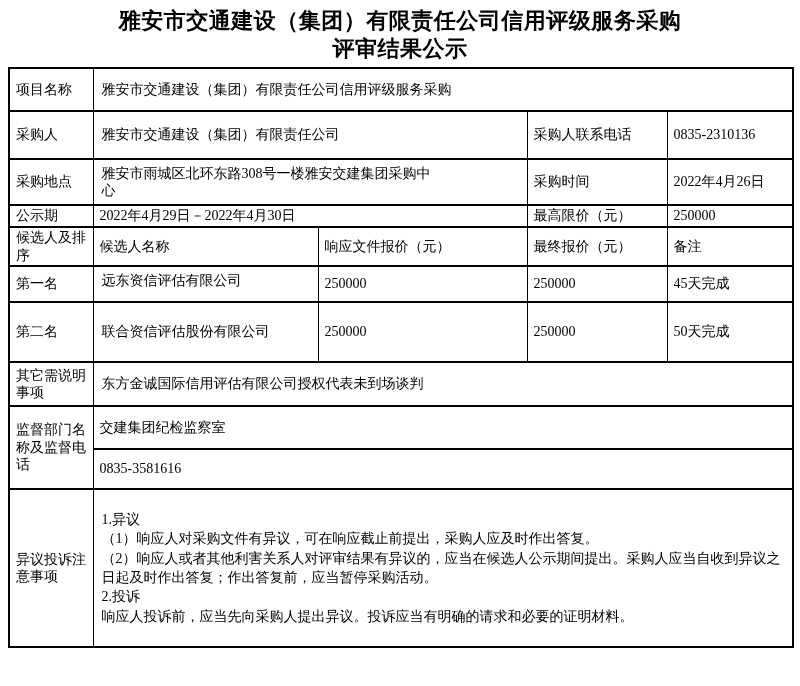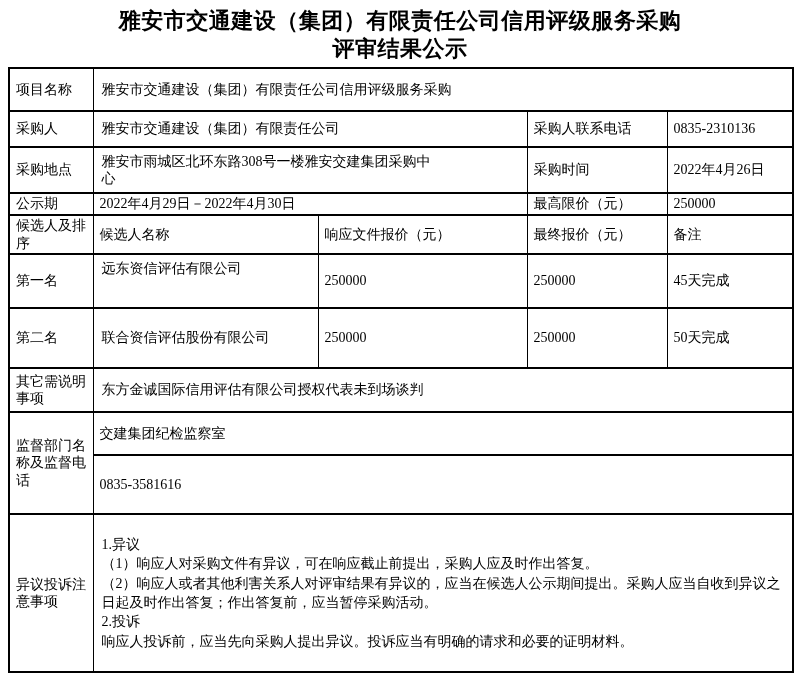--- a/index.html
+++ b/index.html
@@ -44,7 +44,7 @@
   .ctr  { text-align: left; }
   .vtop { vertical-align: top; padding-top: 5px; }
   .r1  { height: 43px; }
-  .r2  { height: 36px; }
+  .r2  { height: 48px; }
   .r3  { height: 46px; }
   .r4  { height: 19px; border-radius: 8px; }
   .r5  { height: 39px; }

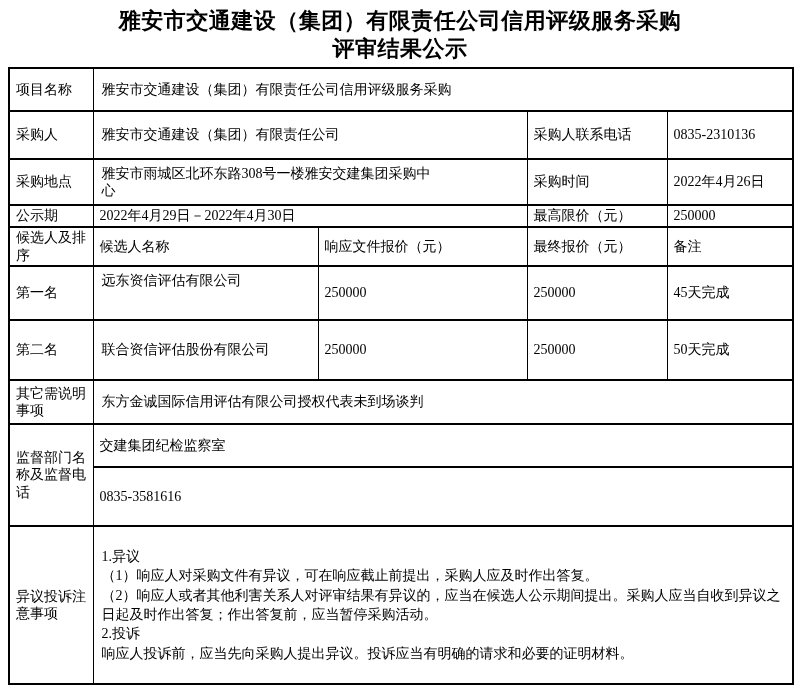--- a/index.html
+++ b/index.html
@@ -48,7 +48,7 @@
   .r3  { height: 46px; }
   .r4  { height: 19px; border-radius: 8px; }
   .r5  { height: 39px; }
-  .r6  { height: 54px; }
+  .r6  { height: 36px; }
   .r7  { height: 60px; }
   .r8  { height: 44px; margin-left: 37px; }
   .r9a { height: 43px; }

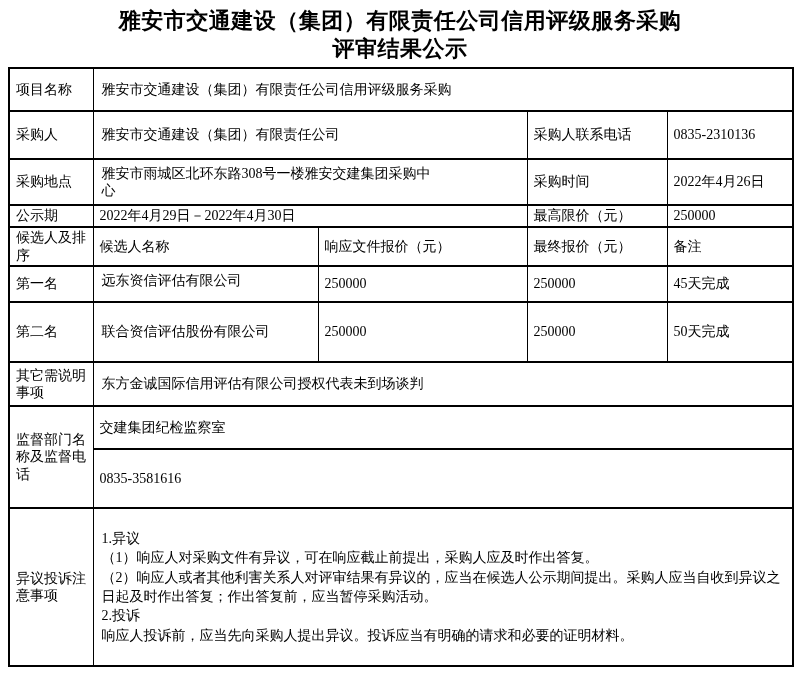--- a/index.html
+++ b/index.html
@@ -52,7 +52,7 @@
   .r7  { height: 60px; }
   .r8  { height: 44px; margin-left: 37px; }
   .r9a { height: 43px; }
-  .r9b { height: 59px; }
+  .r9b { height: 40px; }
   .r10 { height: 158px; }
   .r4 td { padding-top: 0; padding-bottom: 0; line-height: 20px; }
   .objection-content {

